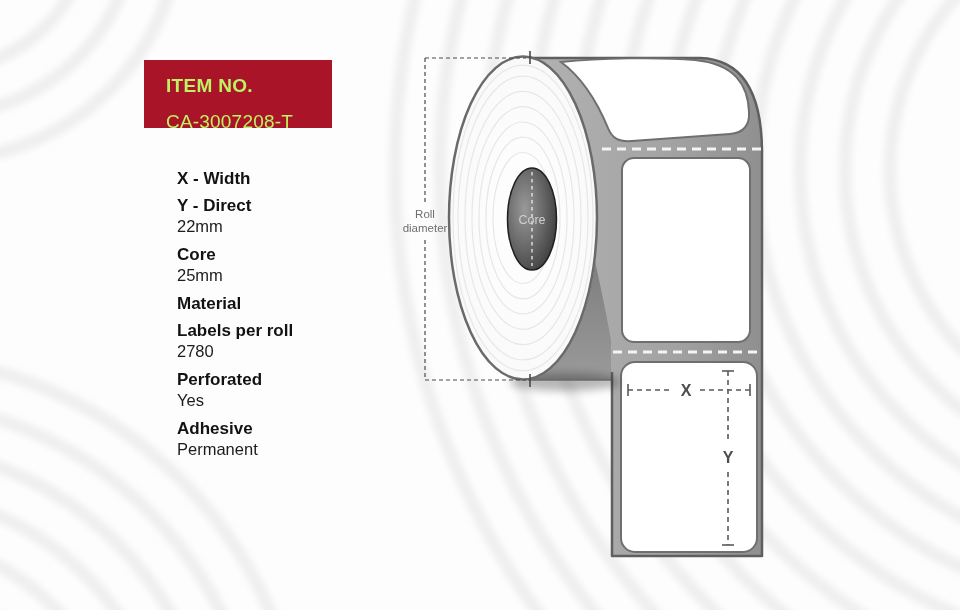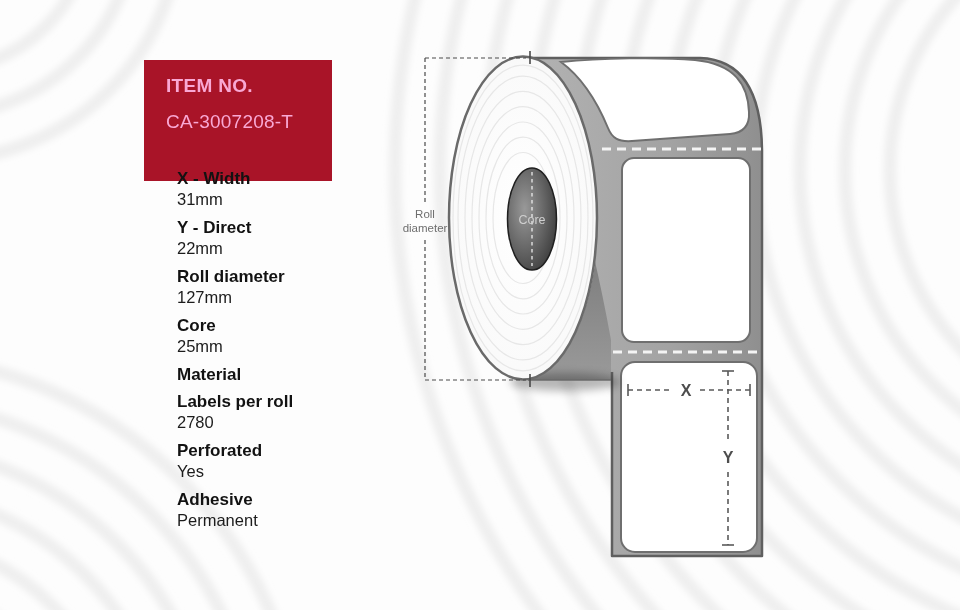--- a/index.html
+++ b/index.html
@@ -9,8 +9,8 @@
   }
   svg.diagram{position:absolute;left:0;top:0;}
   .item-box{
-    position:absolute;left:144px;top:60px;width:188px;height:121px;
-    background:#A91428;color:#f9a8d4;box-sizing:border-box;
+    position:absolute;left:144px;top:60px;width:188px;height:68px;
+    background:#A91428;color:#bef264;box-sizing:border-box;
     padding:15px 6px 0 22px;
   }
   .item-title{font-size:19px;font-weight:700;letter-spacing:.3px;line-height:22px;}

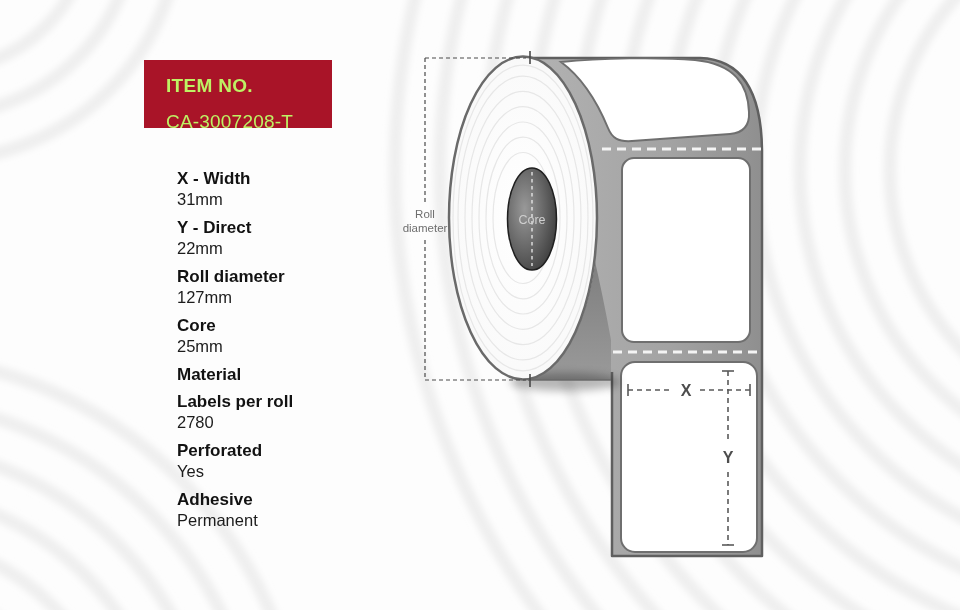--- a/index.html
+++ b/index.html
@@ -153,7 +153,6 @@
   <div class="specs">
     <div class="spec">
       <div class="spec-label">X - Width</div>
-      <div class="spec-value">31mm</div>
     </div>
     <div class="spec">
       <div class="spec-label">Y - Direct</div>

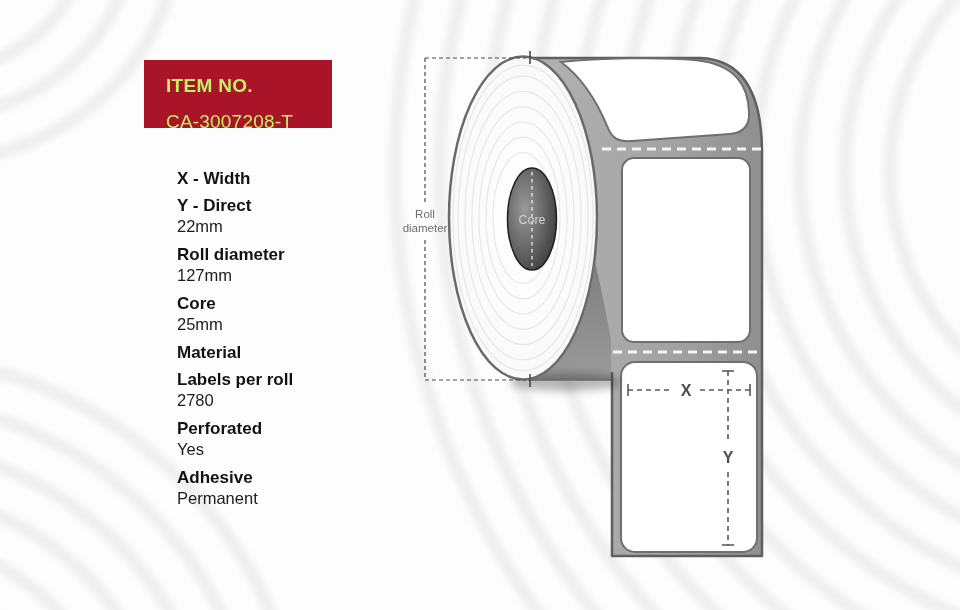--- a/index.html
+++ b/index.html
@@ -159,10 +159,6 @@
       <div class="spec-value">22mm</div>
     </div>
     <div class="spec">
-      <div class="spec-label">Roll diameter</div>
-      <div class="spec-value">127mm</div>
-    </div>
-    <div class="spec">
       <div class="spec-label">Core</div>
       <div class="spec-value">25mm</div>
     </div>

